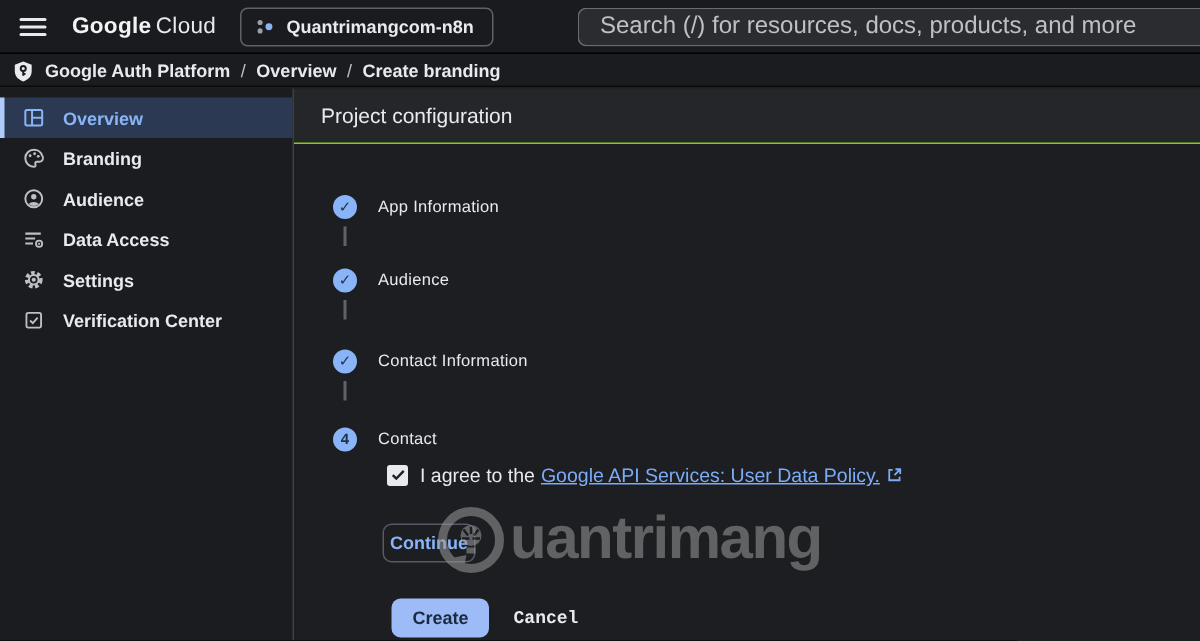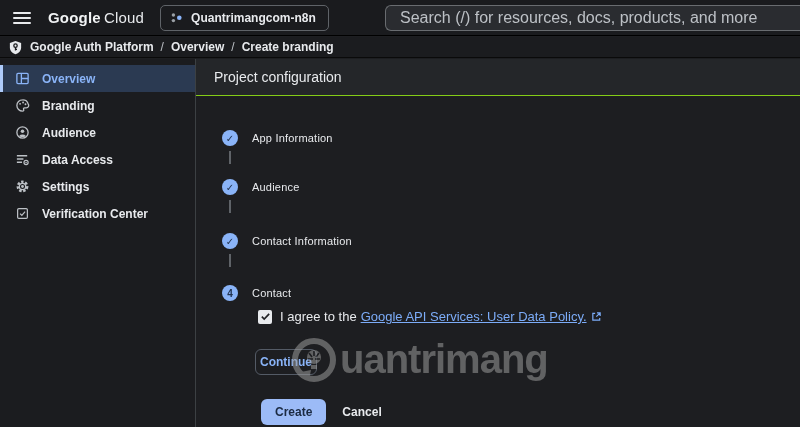--- a/index.html
+++ b/index.html
@@ -56,7 +56,7 @@
   .btn-continue { position:absolute; left:59px; top:253px; background:transparent; border:1px solid #545b66; border-radius:6px; color:#8ab4f8; font-size:12px; font-weight:700; font-family:inherit; padding:5px 4px; cursor:pointer; }
   .actions { position:absolute; left:18px; top:303px; display:flex; align-items:center; gap:16px;margin-left:47px; }
   .btn-create { background:#9cbbf7; border:none; border-radius:6px; color:#1b2a42; font-size:12px; font-weight:700; font-family:inherit; padding:6px 14px; cursor:pointer; }
-  .btn-cancel { background:transparent; border:none; color:#e8eaed; font-size:12px; font-weight:700; font-family:Liberation Sans, sans-serif; cursor:pointer; }
+  .btn-cancel { background:transparent; border:none; color:#e8eaed; font-size:12px; font-weight:700; font-family:Liberation Mono, monospace; cursor:pointer; }
 
   
   .watermark { position:absolute; left:93px; top:240px; display:flex; align-items:center; opacity:.55; pointer-events:none; z-index:5; }

